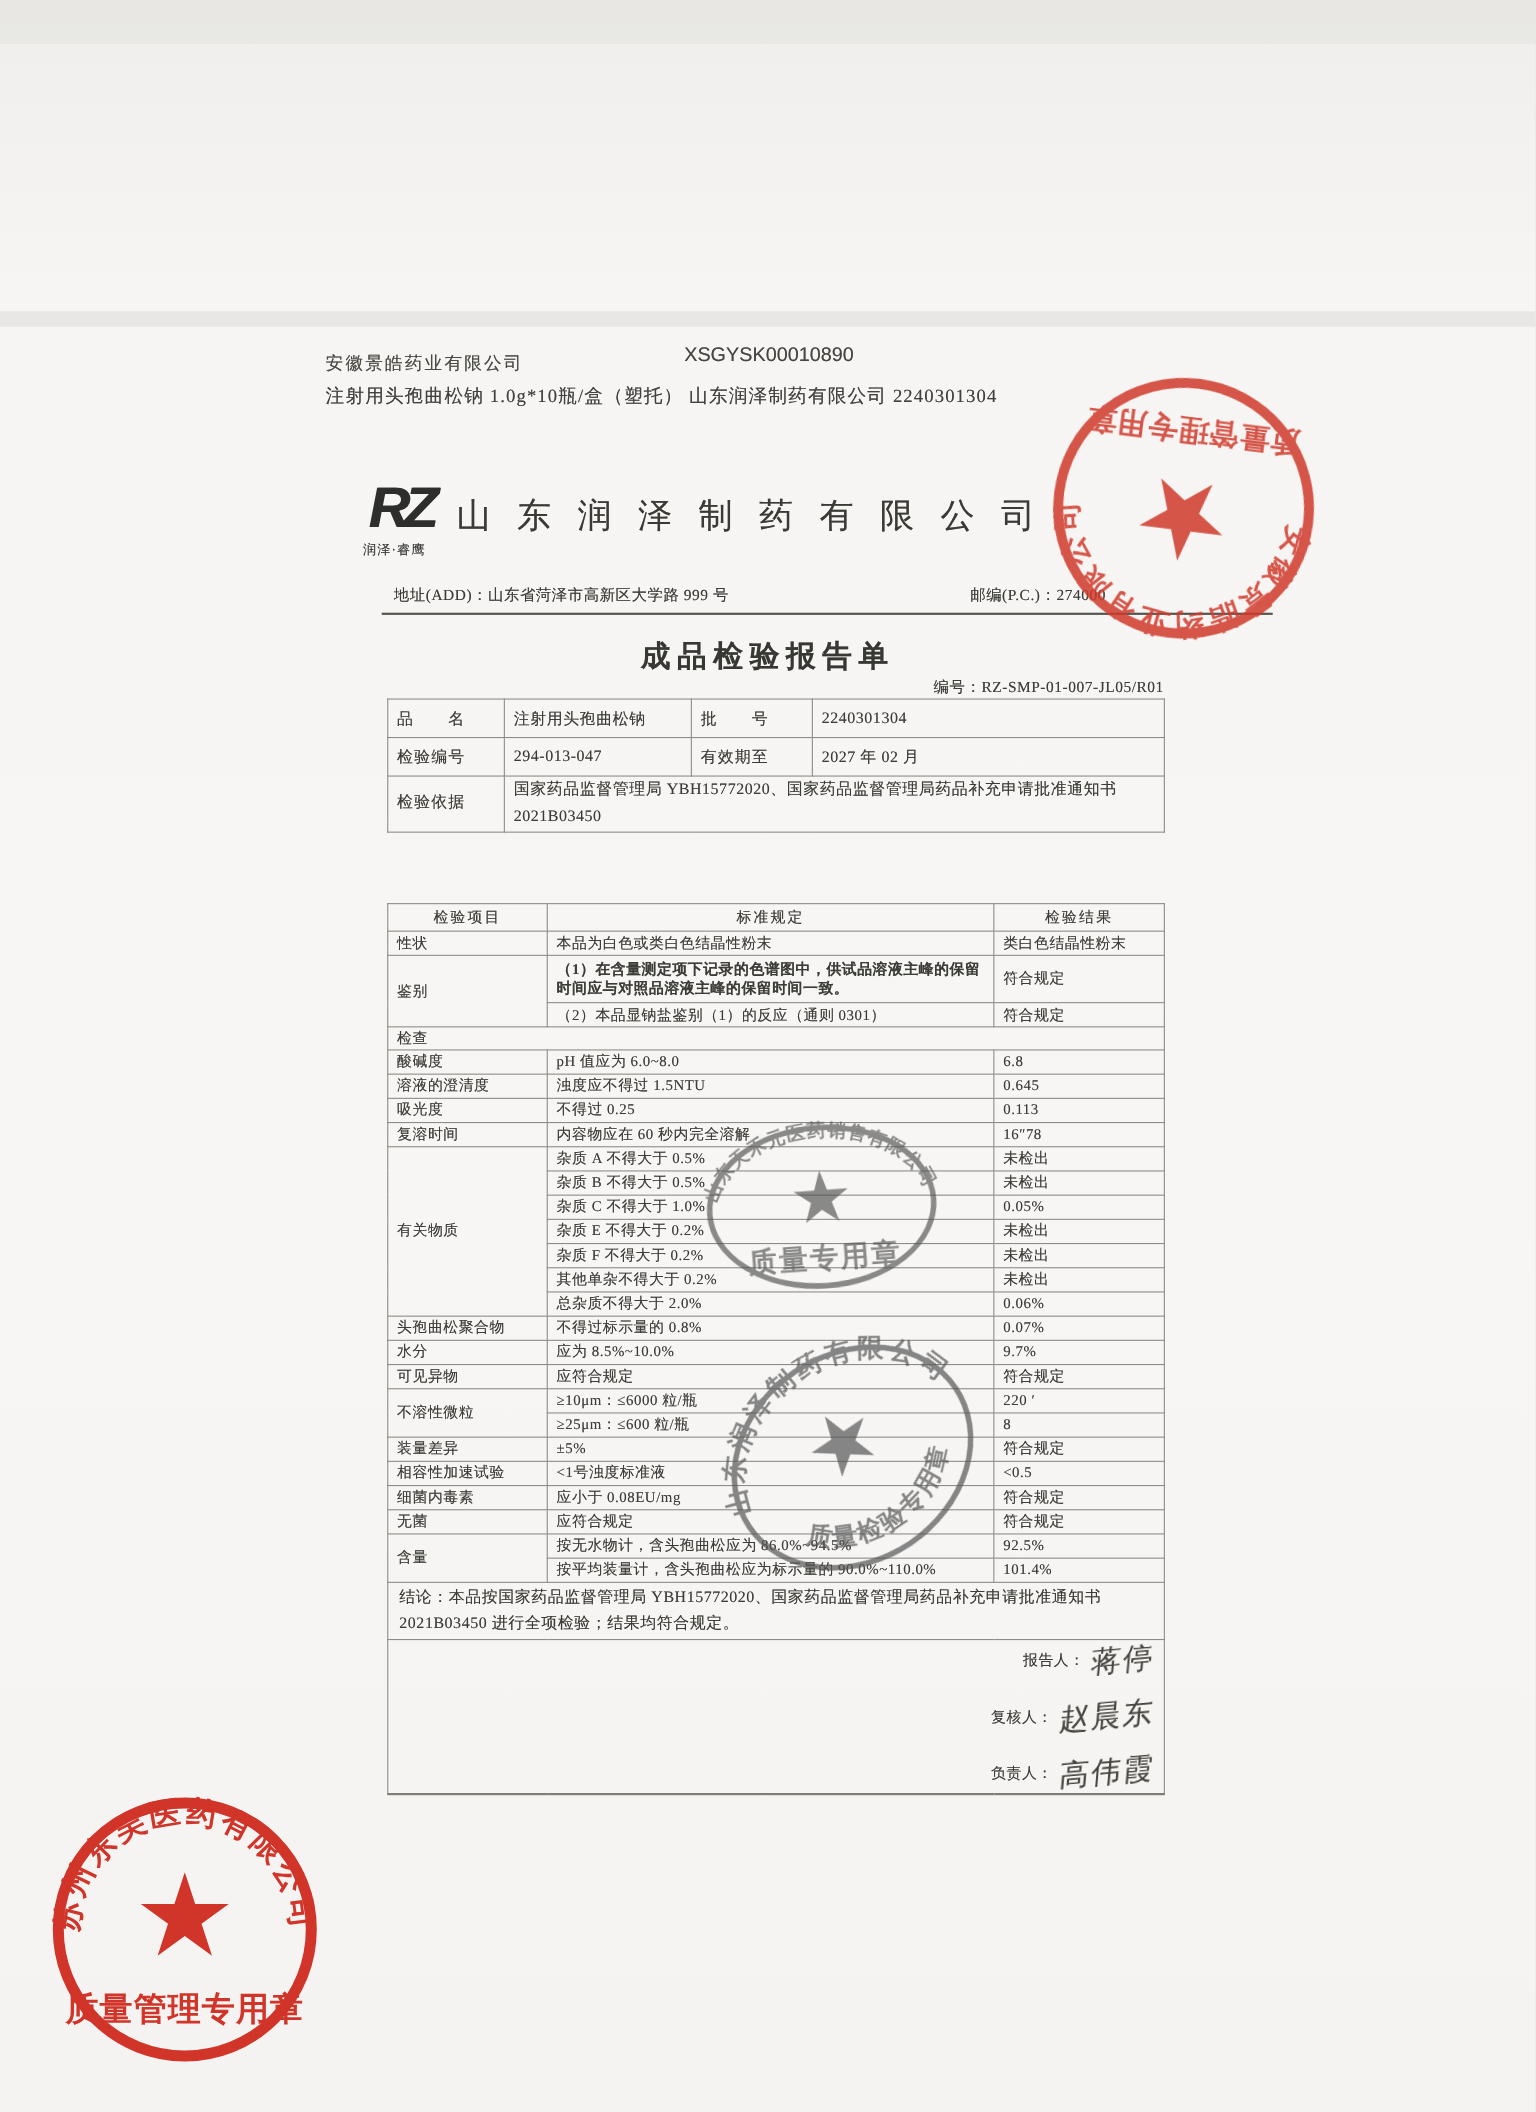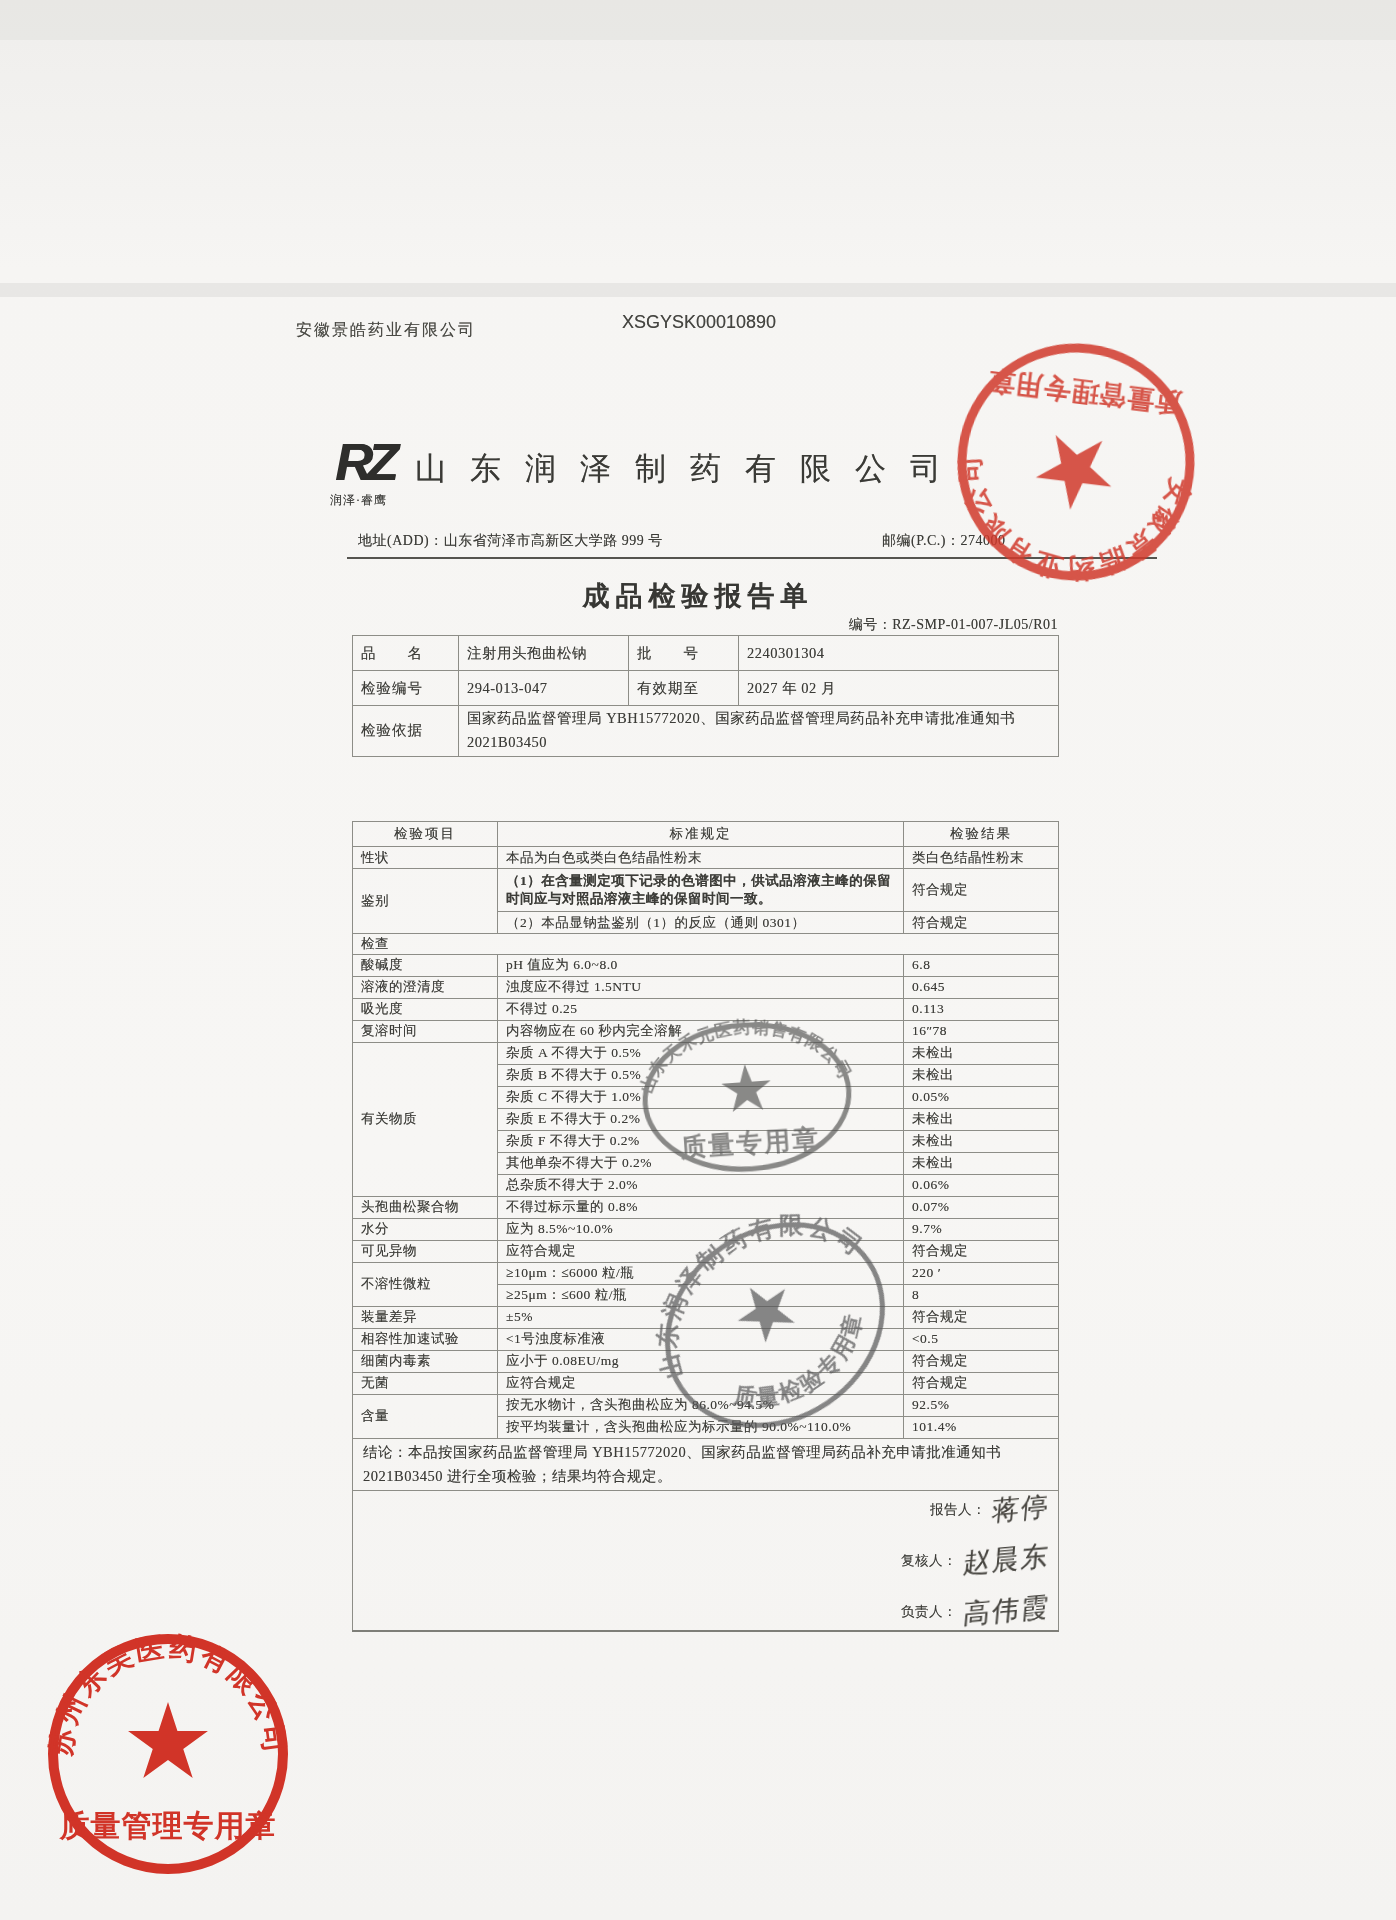--- a/index.html
+++ b/index.html
@@ -63,6 +63,7 @@
 
   <div class="txt hdr-customer">安徽景皓药业有限公司</div>
   <div class="txt hdr-docno">XSGYSK00010890</div>
+  <div class="txt hdr-product">注射用头孢曲松钠  1.0g*10瓶/盒（塑托）  山东润泽制药有限公司 2240301304</div>
 
   <div class="txt logo">RZ</div>
   <div class="txt logosub">润泽·睿鹰</div>

